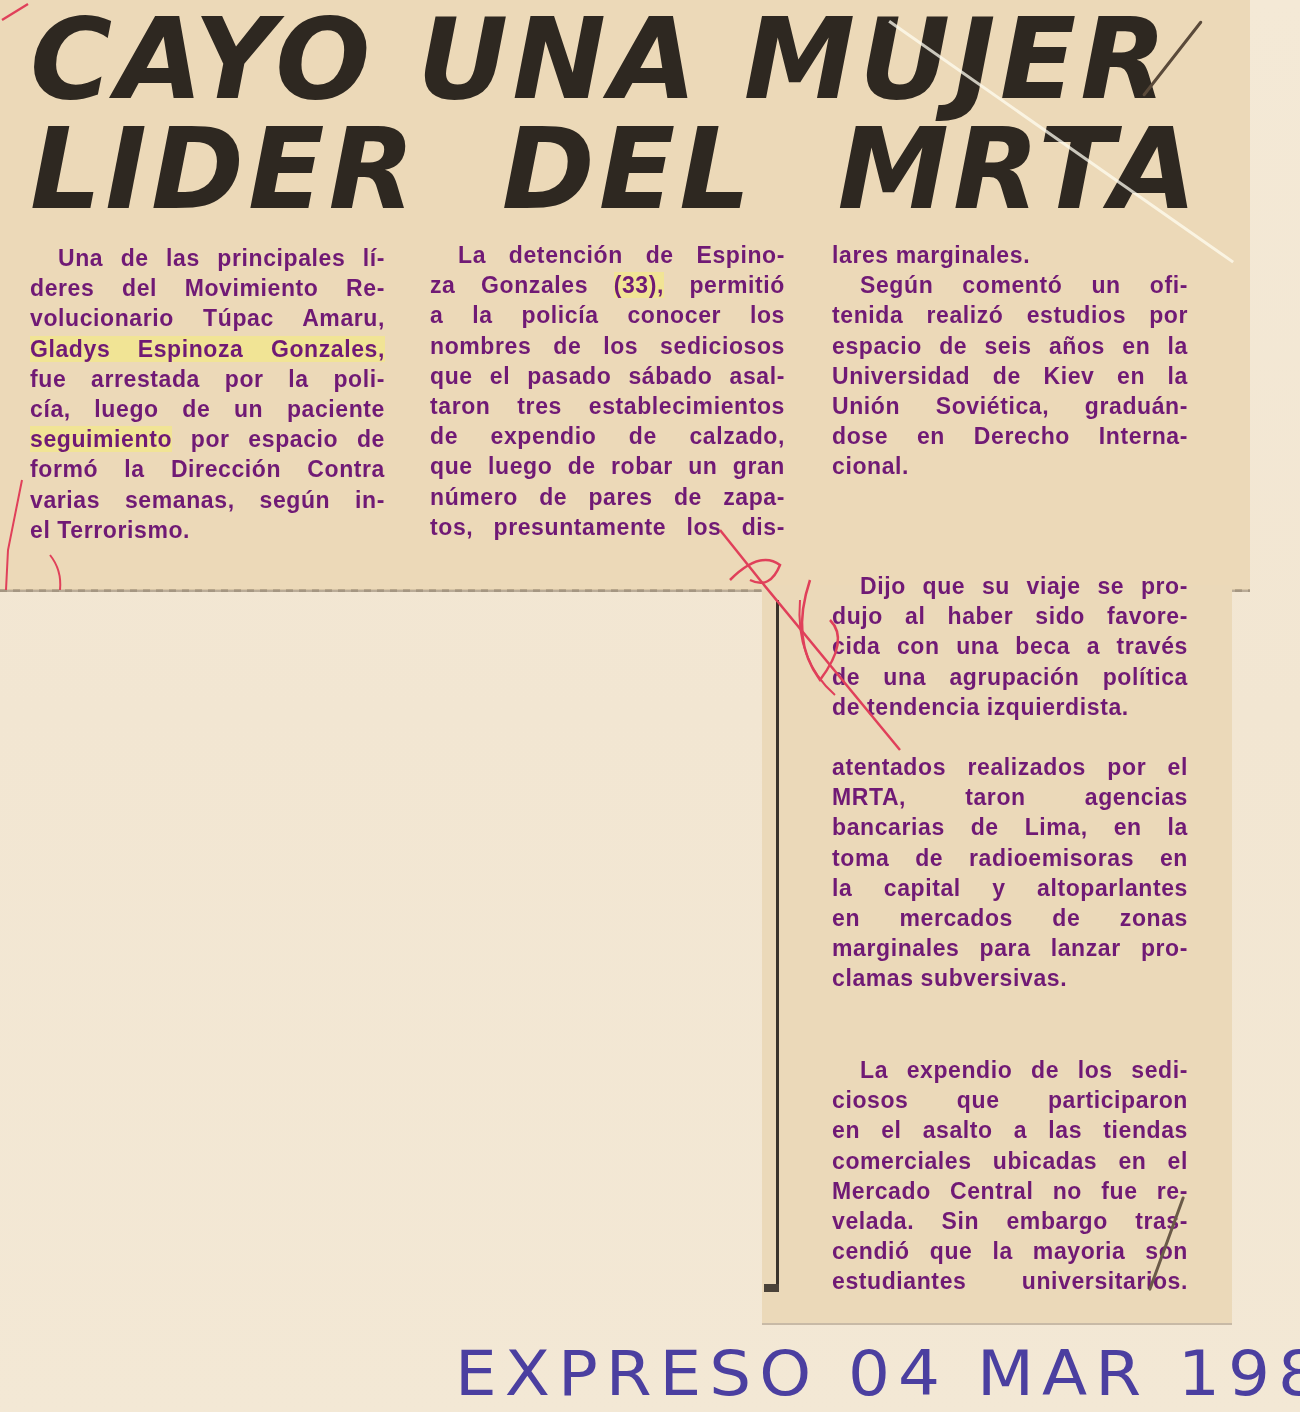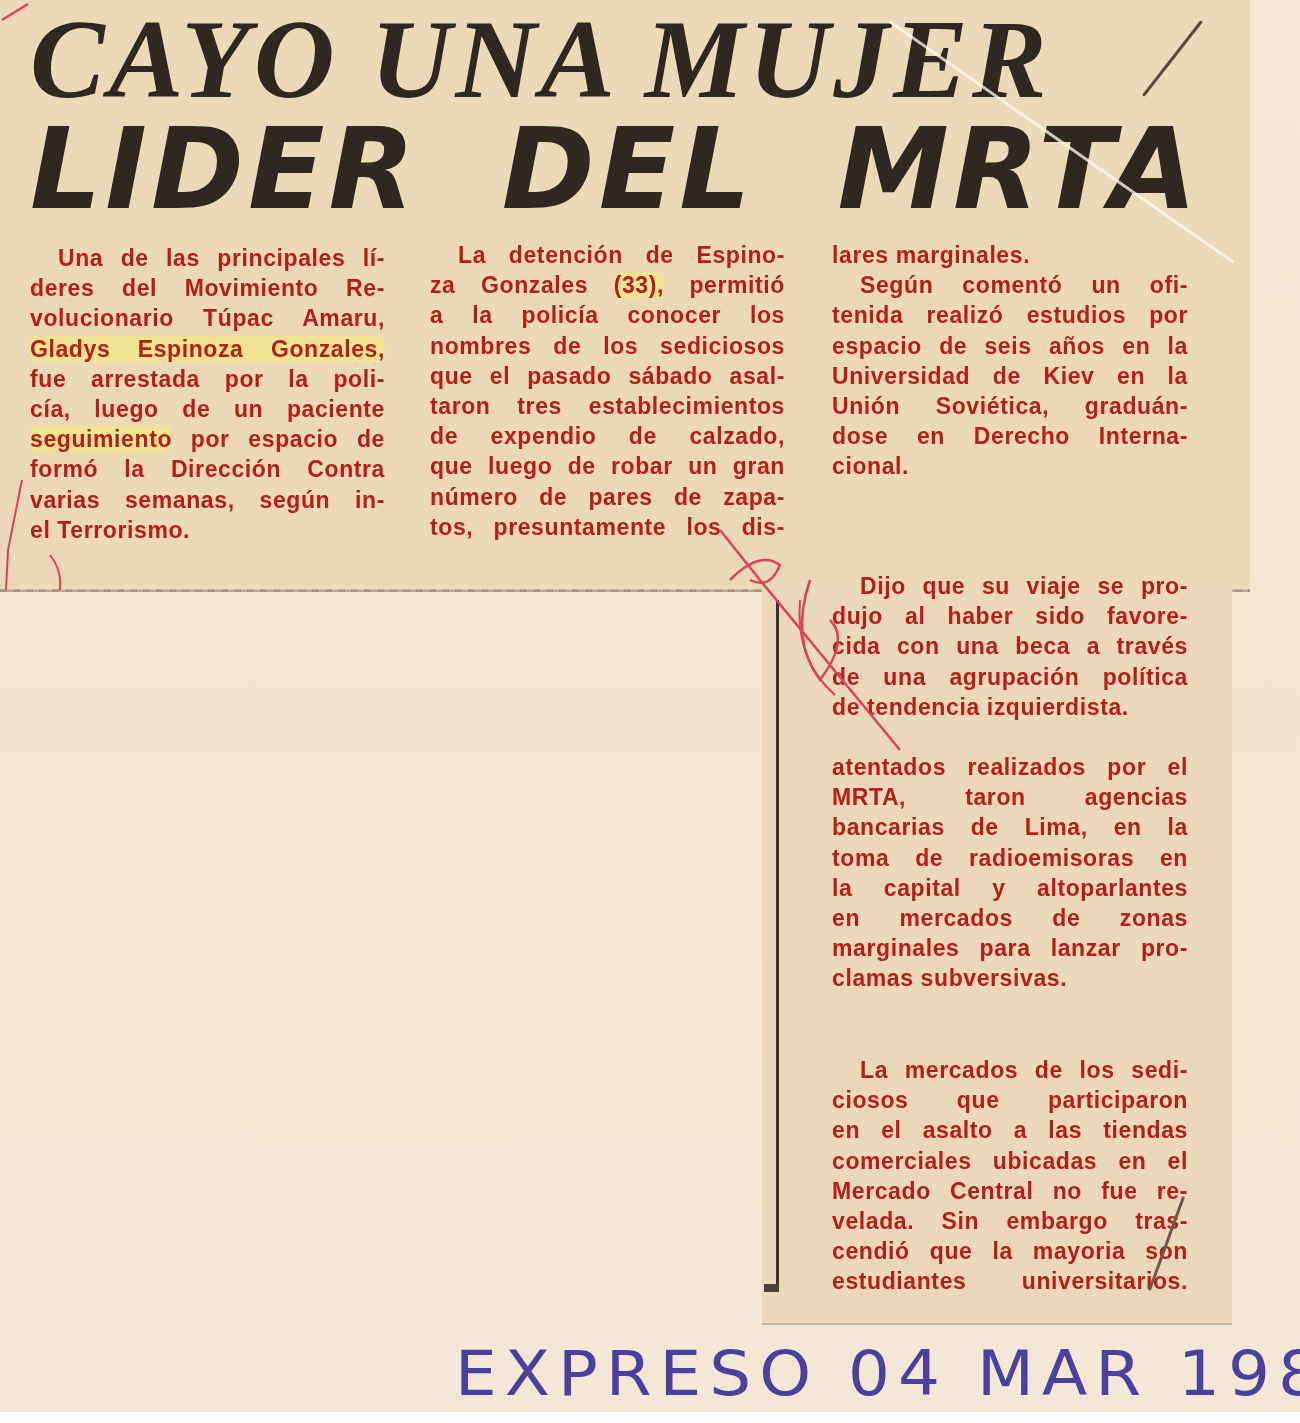--- a/index.html
+++ b/index.html
@@ -43,7 +43,7 @@
     color:#2e2821; font-size:112px; line-height:110px; letter-spacing:4px;
     transform: scaleX(1.0);
   }
-  .headline .line1 { position:absolute; left:0; top:4px; white-space:nowrap;font-family:Liberation Serif, serif; }
+  .headline .line1 { position:absolute; left:0; top:4px; white-space:nowrap; }
   .headline .line2 { position:absolute; left:0; top:114px; white-space:nowrap; word-spacing:40px; }
   .col {
     position:absolute;

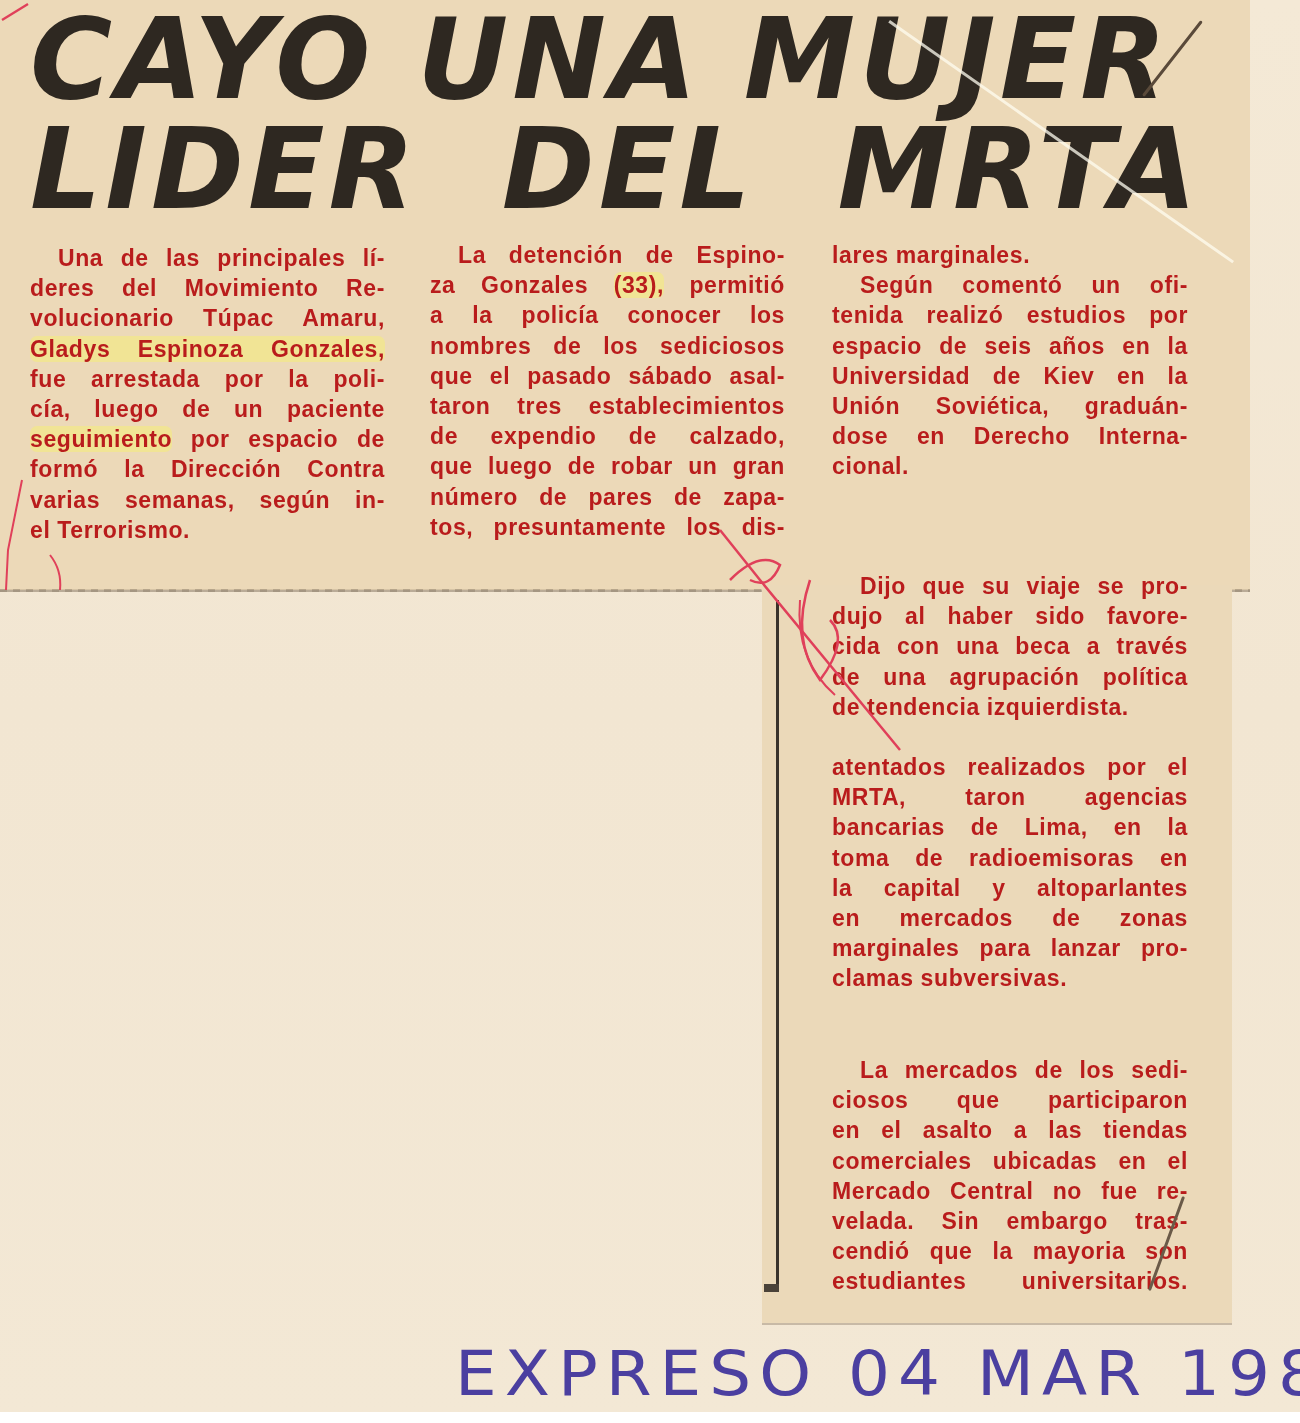--- a/index.html
+++ b/index.html
@@ -48,7 +48,7 @@
   .col {
     position:absolute;
     font-family:"Liberation Sans", sans-serif; font-weight:bold;
-    color:#b91c1c; font-size:23px; line-height:30.2px;
+    color:#701a75; font-size:23px; line-height:30.2px;
     text-align:justify; text-align-last:justify;
     letter-spacing:0.6px;
   }

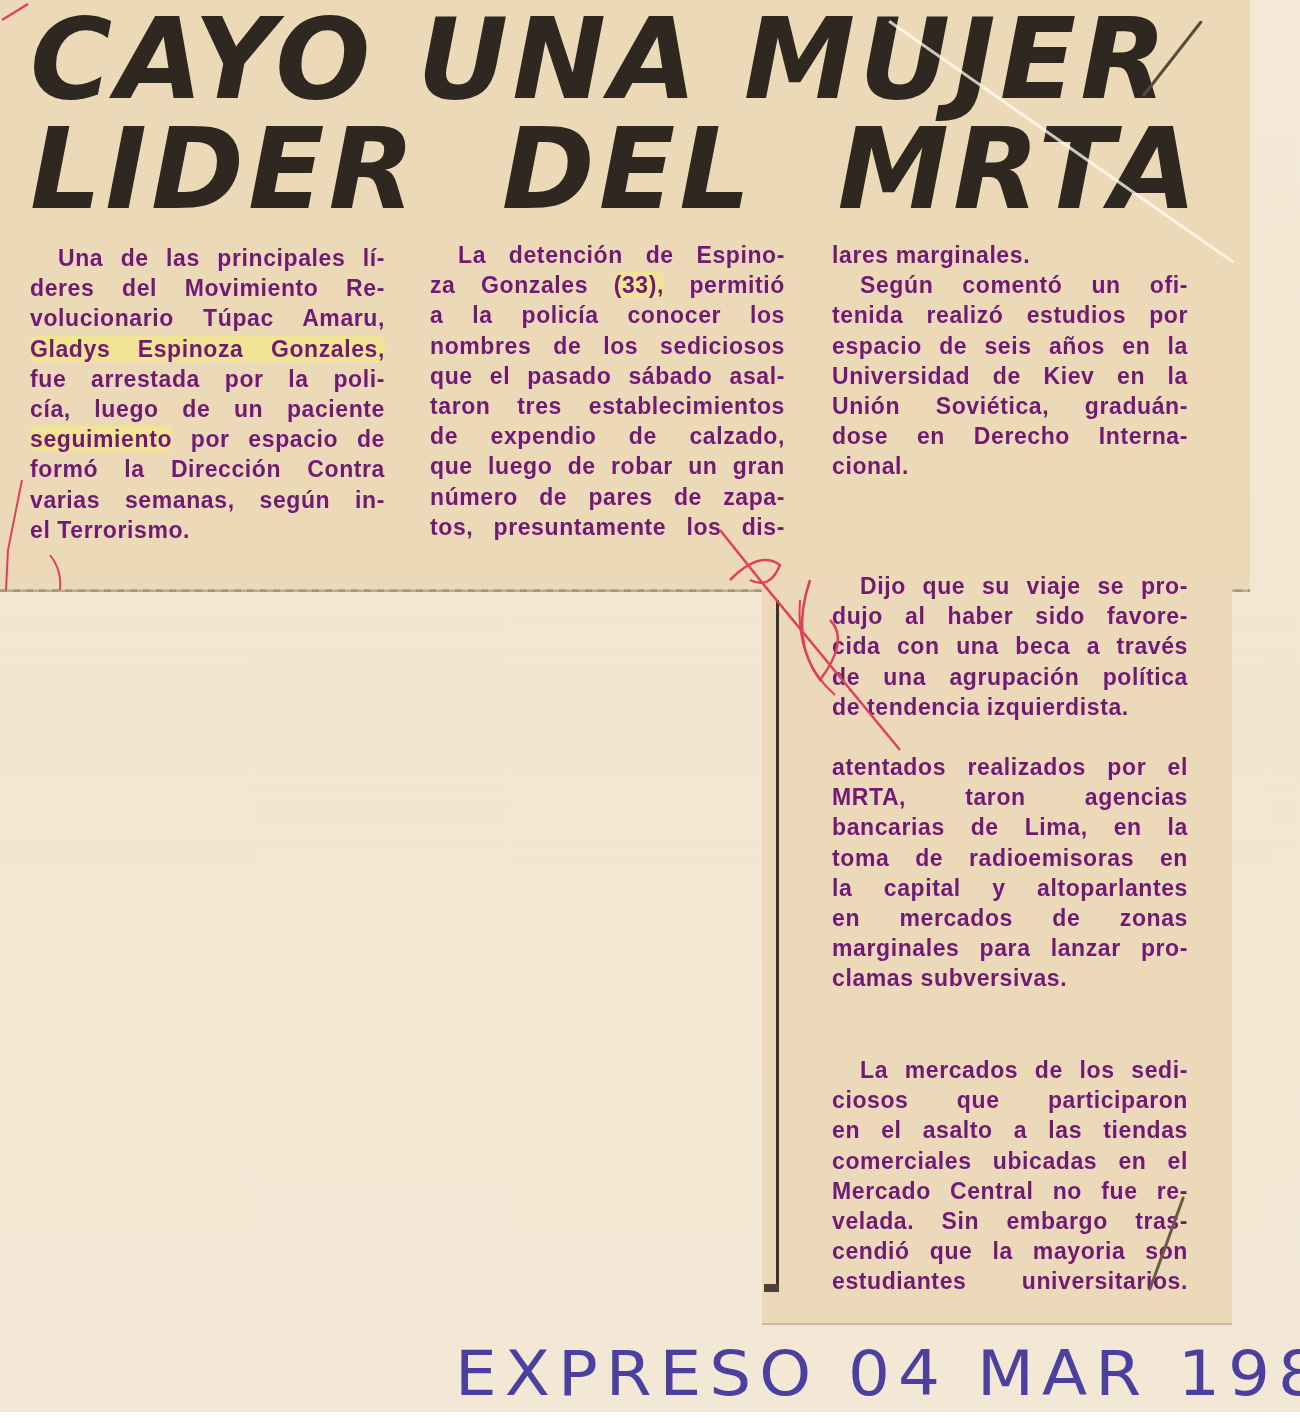--- a/index.html
+++ b/index.html
@@ -55,7 +55,7 @@
   .col .ln { display:block; white-space:nowrap; text-align-last:justify; height:30.2px; }
   .col .ln.last { text-align-last:left; }
   .col .ln.indent { padding-left:28px; }
-  .hl { background:rgba(245,236,120,0.55); border-radius:7px; }
+  .hl { background:rgba(245,236,120,0.55); border-radius:0; }
   .col1 { left:30px; top:243px; width:355px; }
   .col2 { left:430px; top:240px; width:355px; }
   .col3 { left:832px; top:240px; width:356px; }

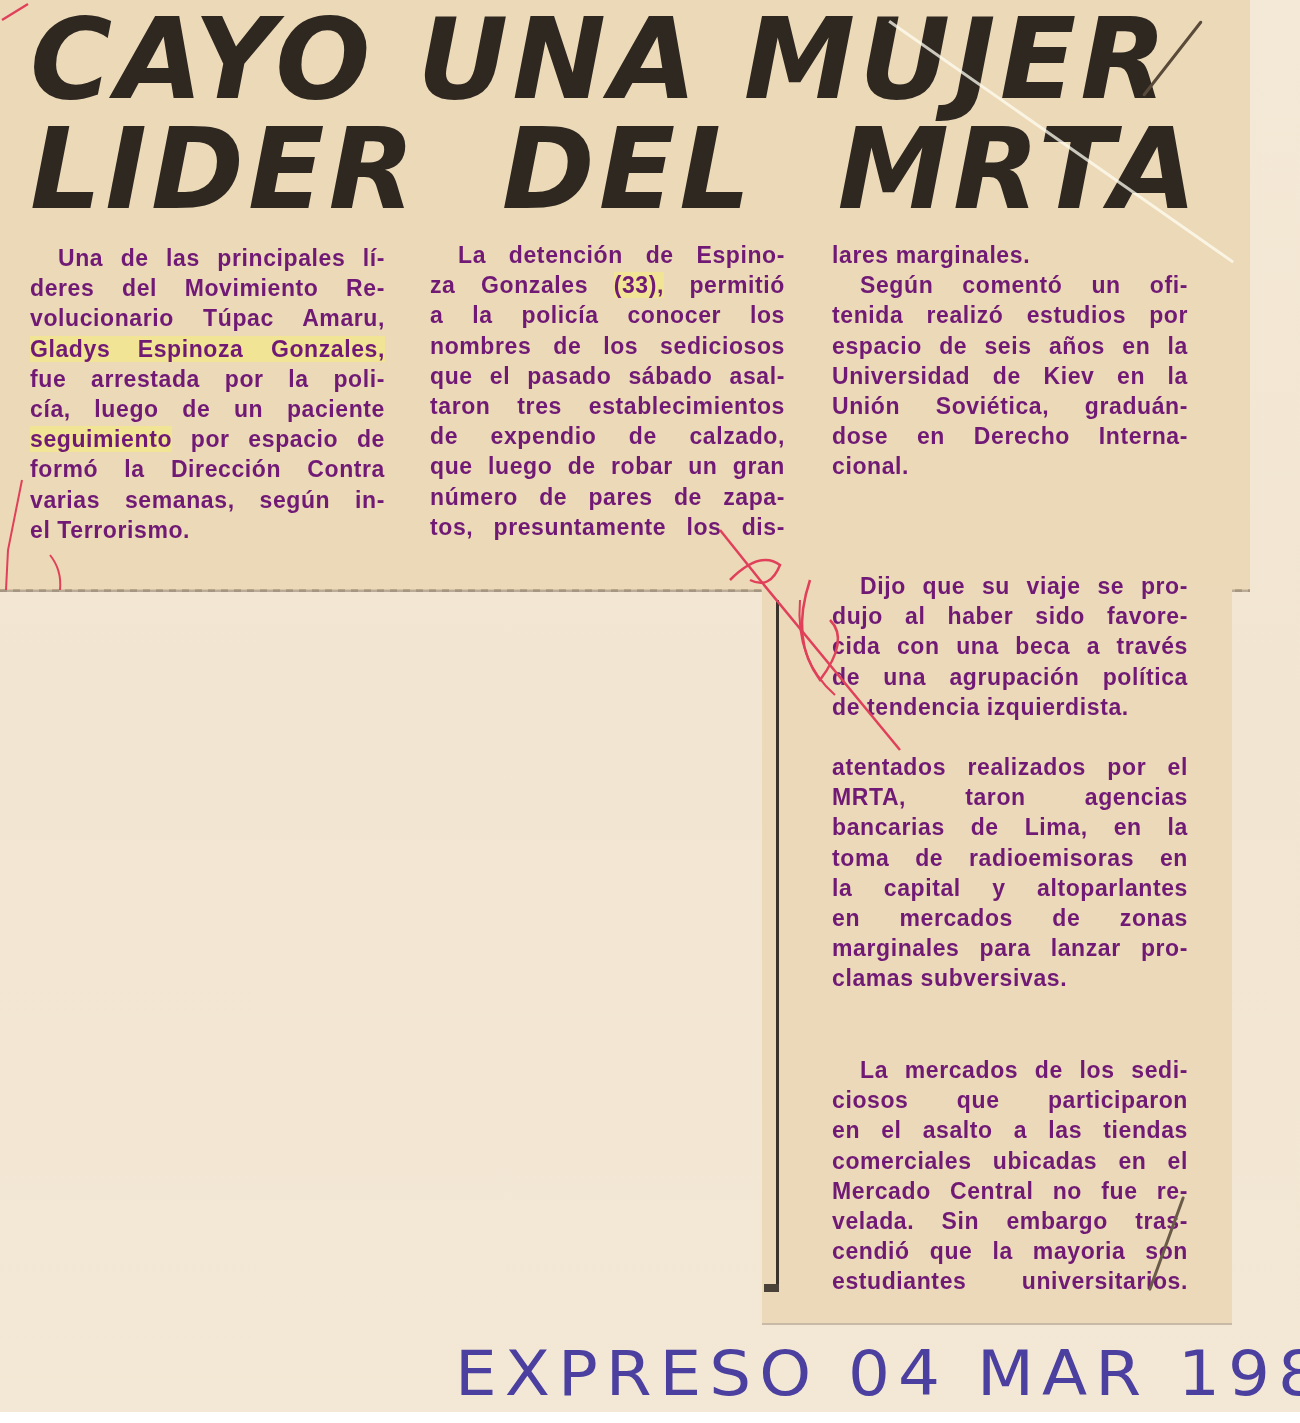--- a/index.html
+++ b/index.html
@@ -140,7 +140,7 @@
     <span class="ln last">clamas subversivas.</span>
   </div>
 <div class="col col3d">
-    <span class="ln indent">La mercados de los sedi-</span>
+    <span class="ln indent">La expendio de los sedi-</span>
     <span class="ln">ciosos que participaron</span>
     <span class="ln">en el asalto a las tiendas</span>
     <span class="ln">comerciales ubicadas en el</span>

